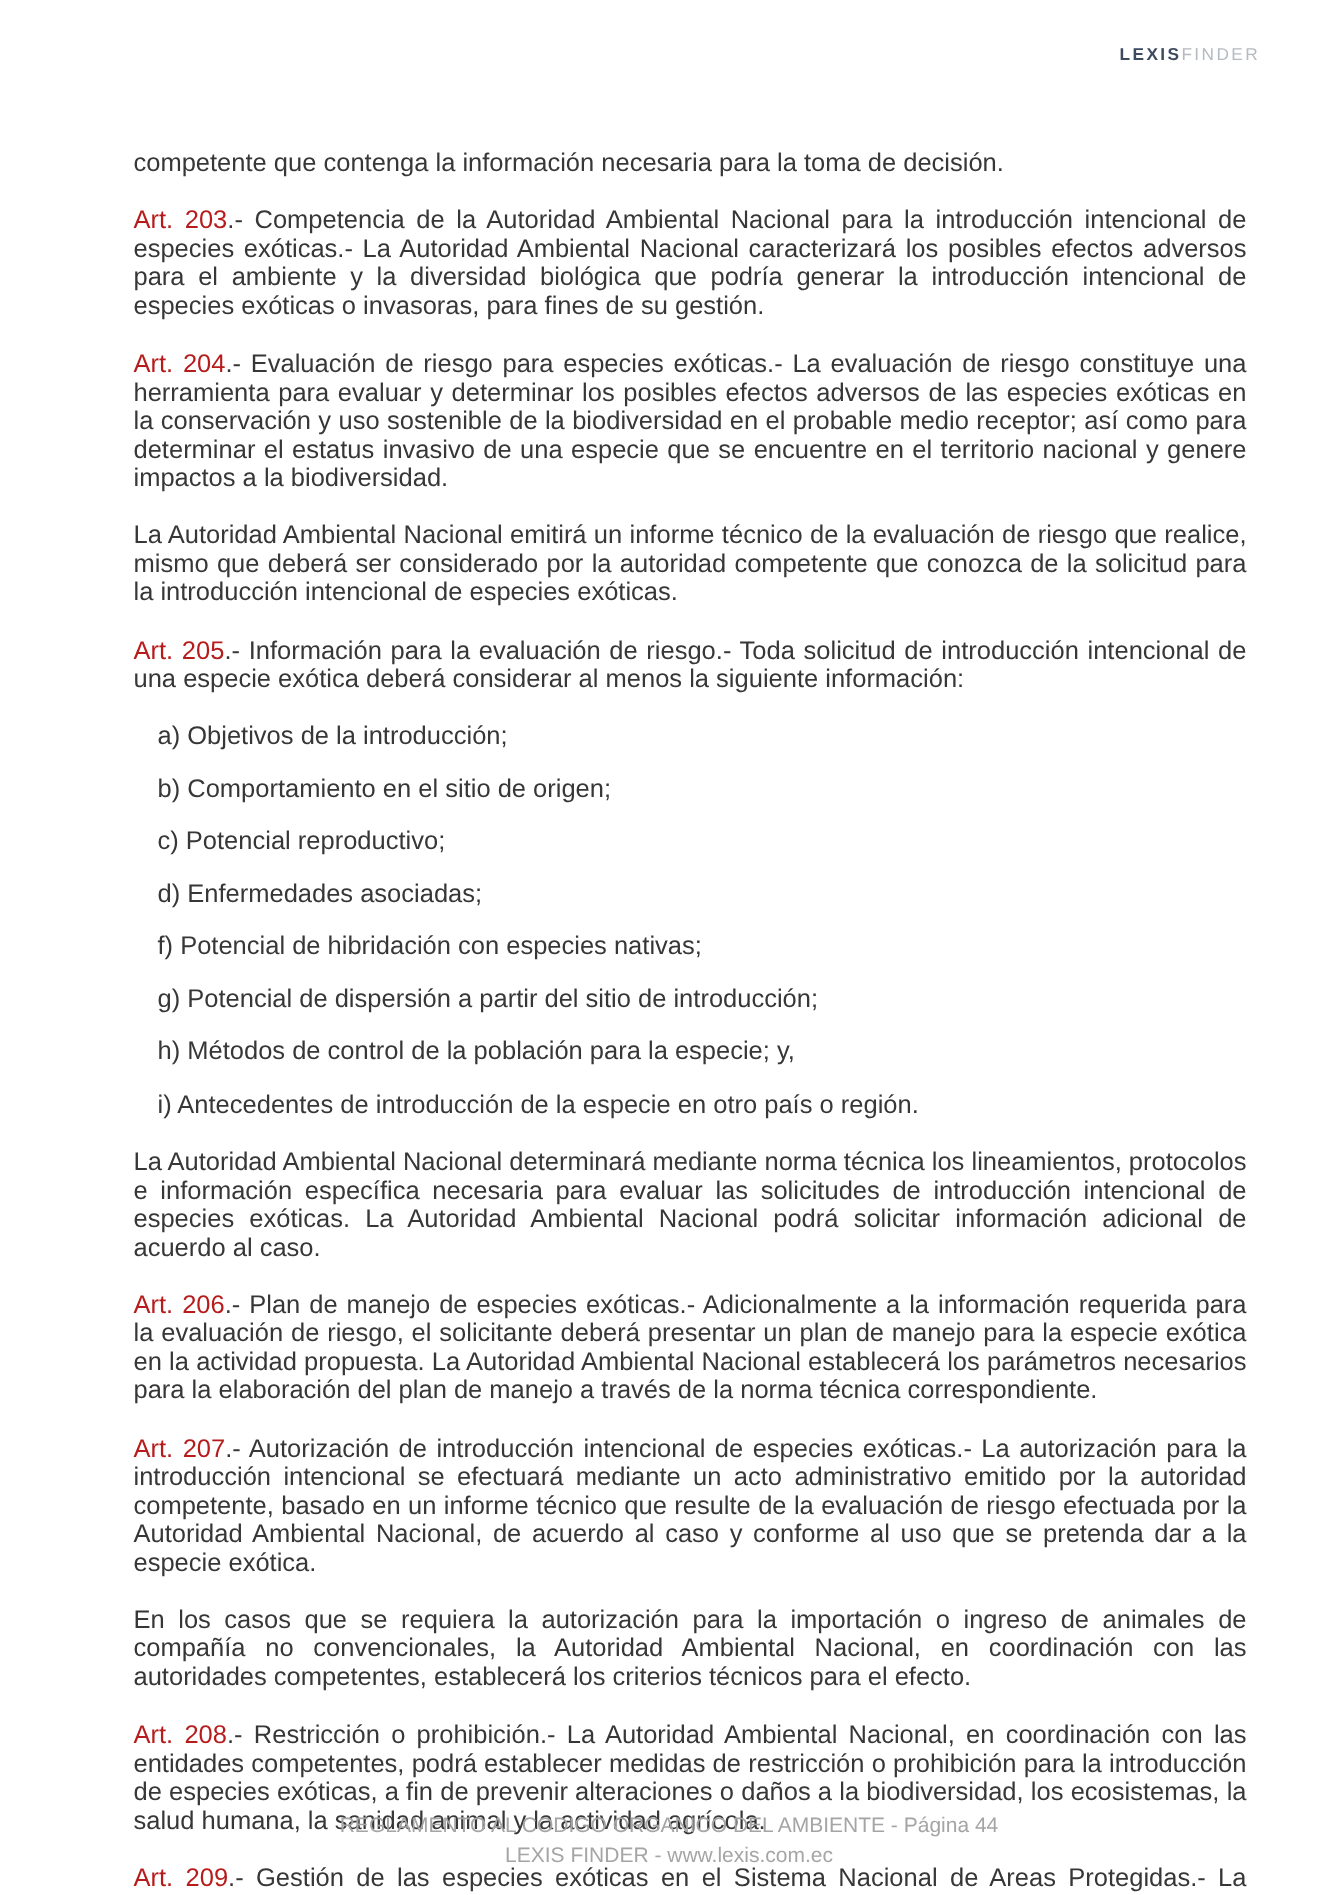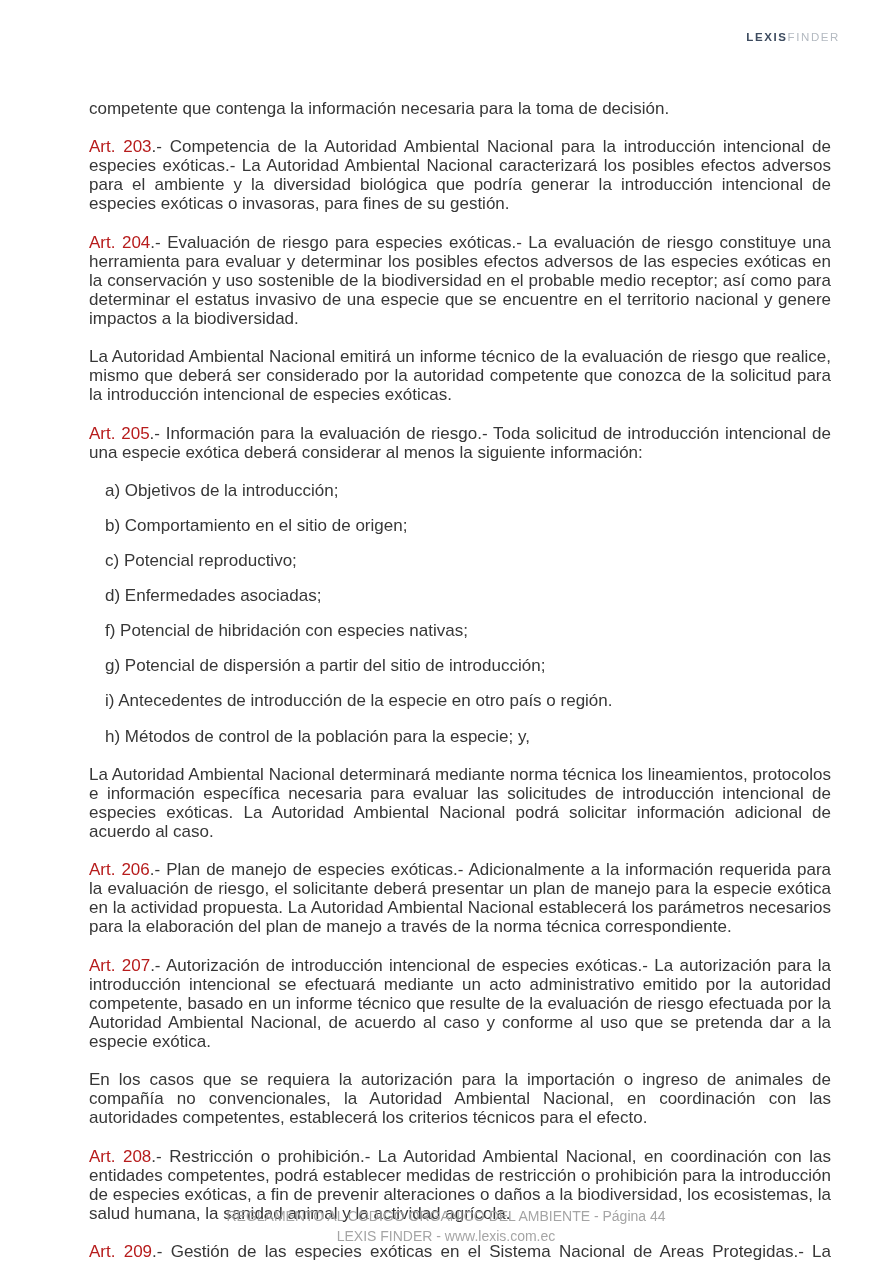--- a/index.html
+++ b/index.html
@@ -97,8 +97,8 @@
       <div>d) Enfermedades asociadas;</div>
       <div>f) Potencial de hibridación con especies nativas;</div>
       <div>g) Potencial de dispersión a partir del sitio de introducción;</div>
+      <div>h) Métodos de control de la población para la especie; y,</div>
       <div>i) Antecedentes de introducción de la especie en otro país o región.</div>
-      <div>h) Métodos de control de la población para la especie; y,</div>
     </div>
 
     <p>La Autoridad Ambiental Nacional determinará mediante norma técnica los lineamientos, protocolos e información específica necesaria para evaluar las solicitudes de introducción intencional de especies exóticas. La Autoridad Ambiental Nacional podrá solicitar información adicional de acuerdo al caso.</p>

